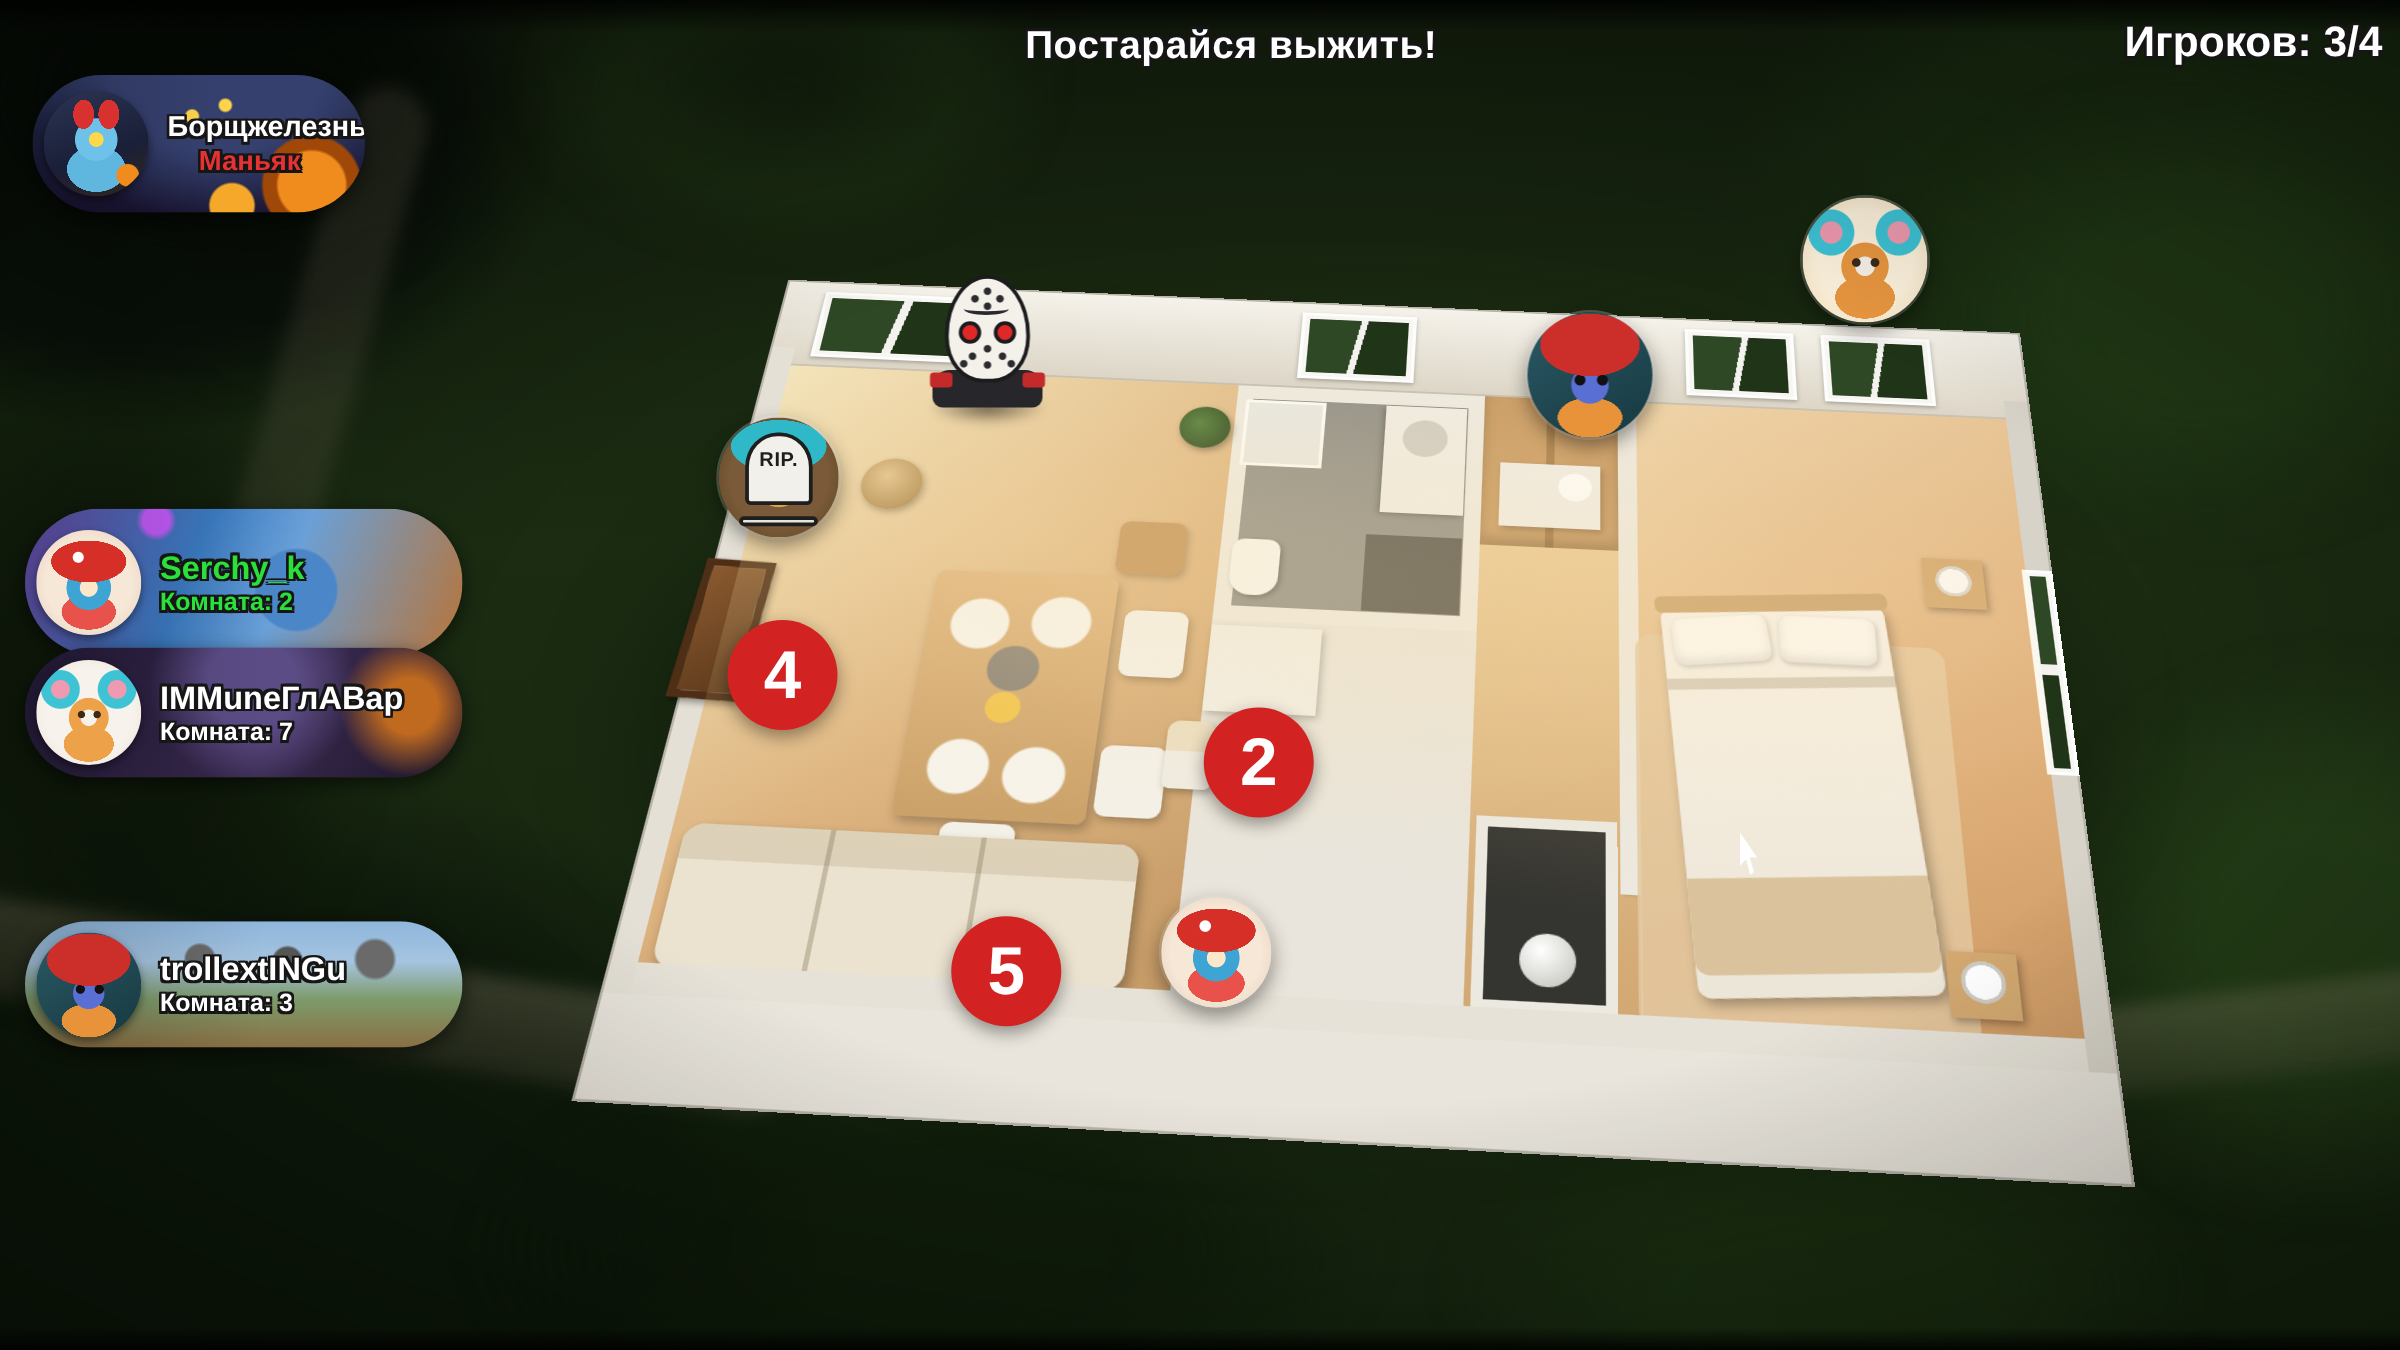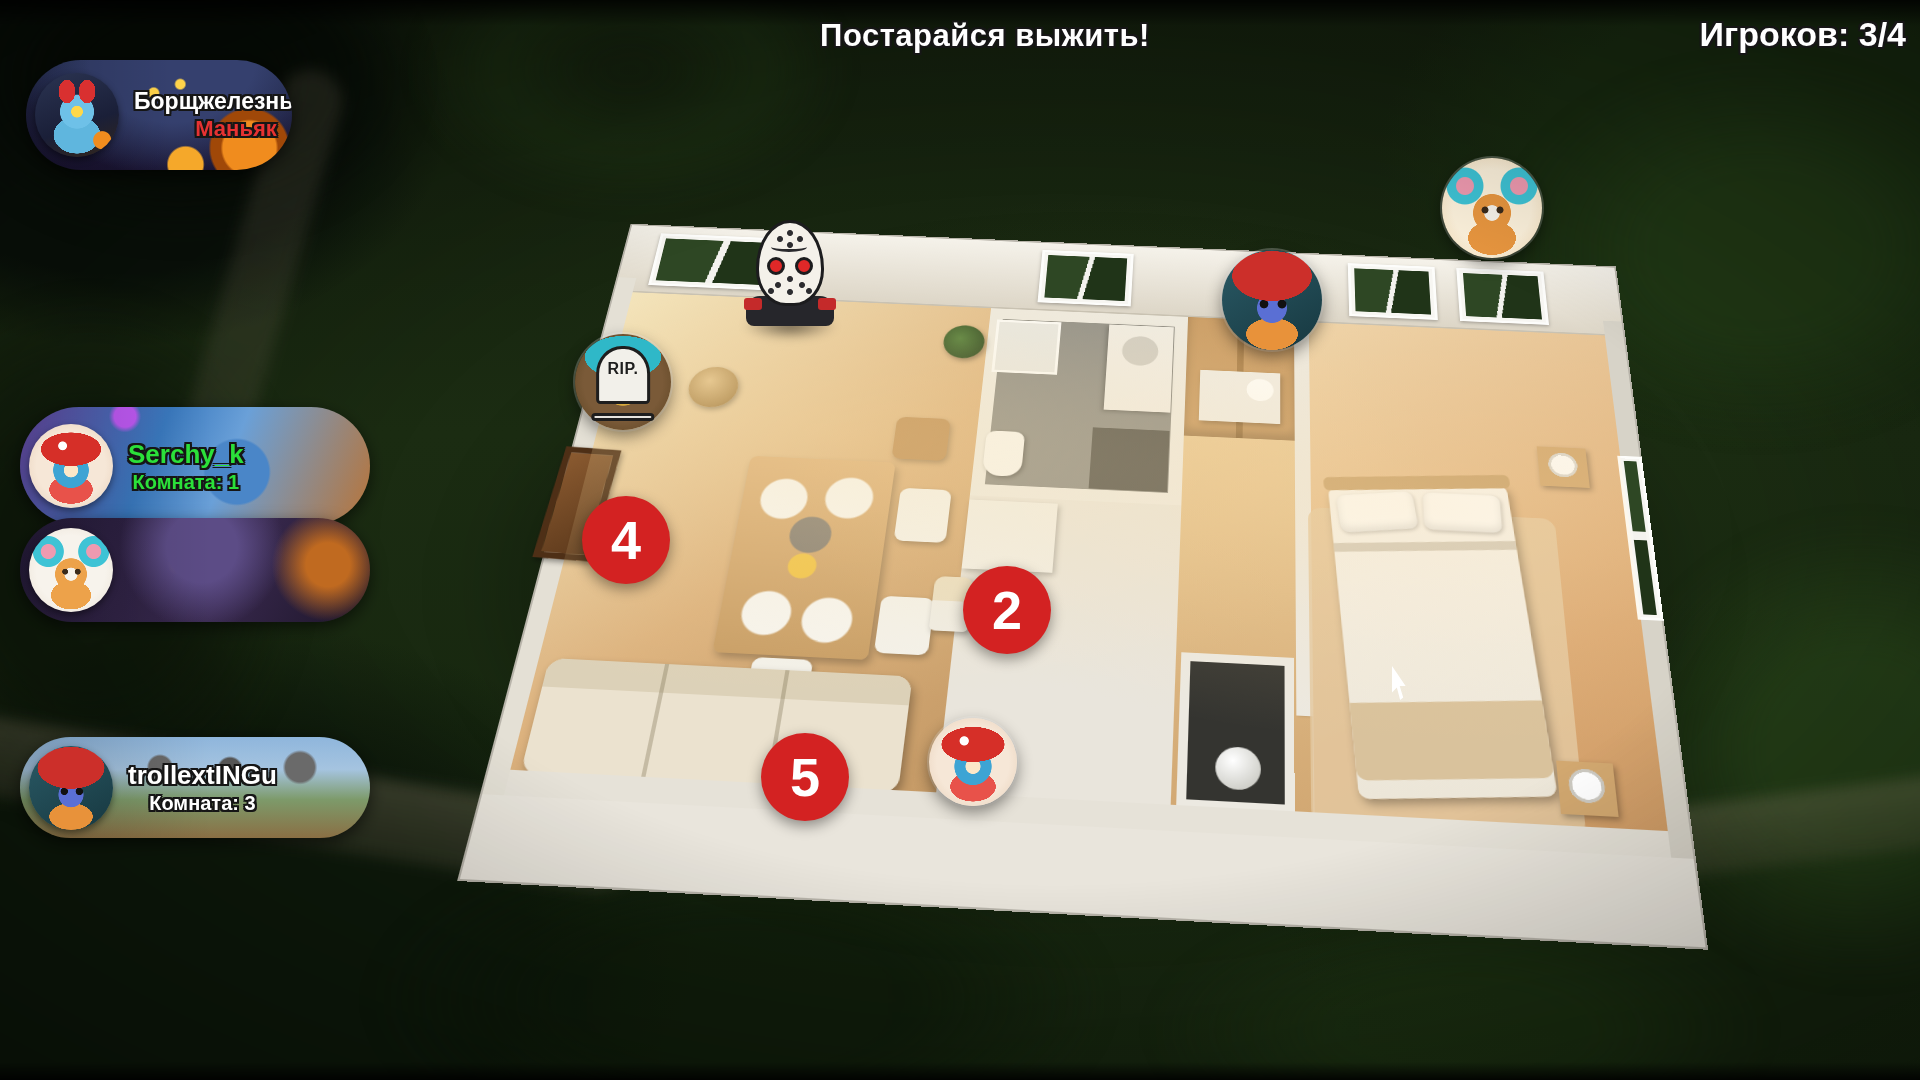--- a/index.html
+++ b/index.html
@@ -220,7 +220,7 @@
 
   
   .outl { text-shadow:-2px -2px 0 #161616, 2px -2px 0 #161616, -2px 2px 0 #161616, 2px 2px 0 #161616,
-    -2px 0 0 #161616, 2px 0 0 #161616, 0 -2px 0 #161616, 0 2px 0 #161616;text-align:center; }
+    -2px 0 0 #161616, 2px 0 0 #161616, 0 -2px 0 #161616, 0 2px 0 #161616; }
   .hud-title { position:absolute; top:18px; left:50%; transform:translateX(-50%); margin-left:25px;
     color:#fff; font-size:31px; font-weight:bold; letter-spacing:.5px; z-index:50; }
   .hud-counter { position:absolute; top:15px; right:14px; color:#fff; font-size:34px; font-weight:bold; z-index:50; }

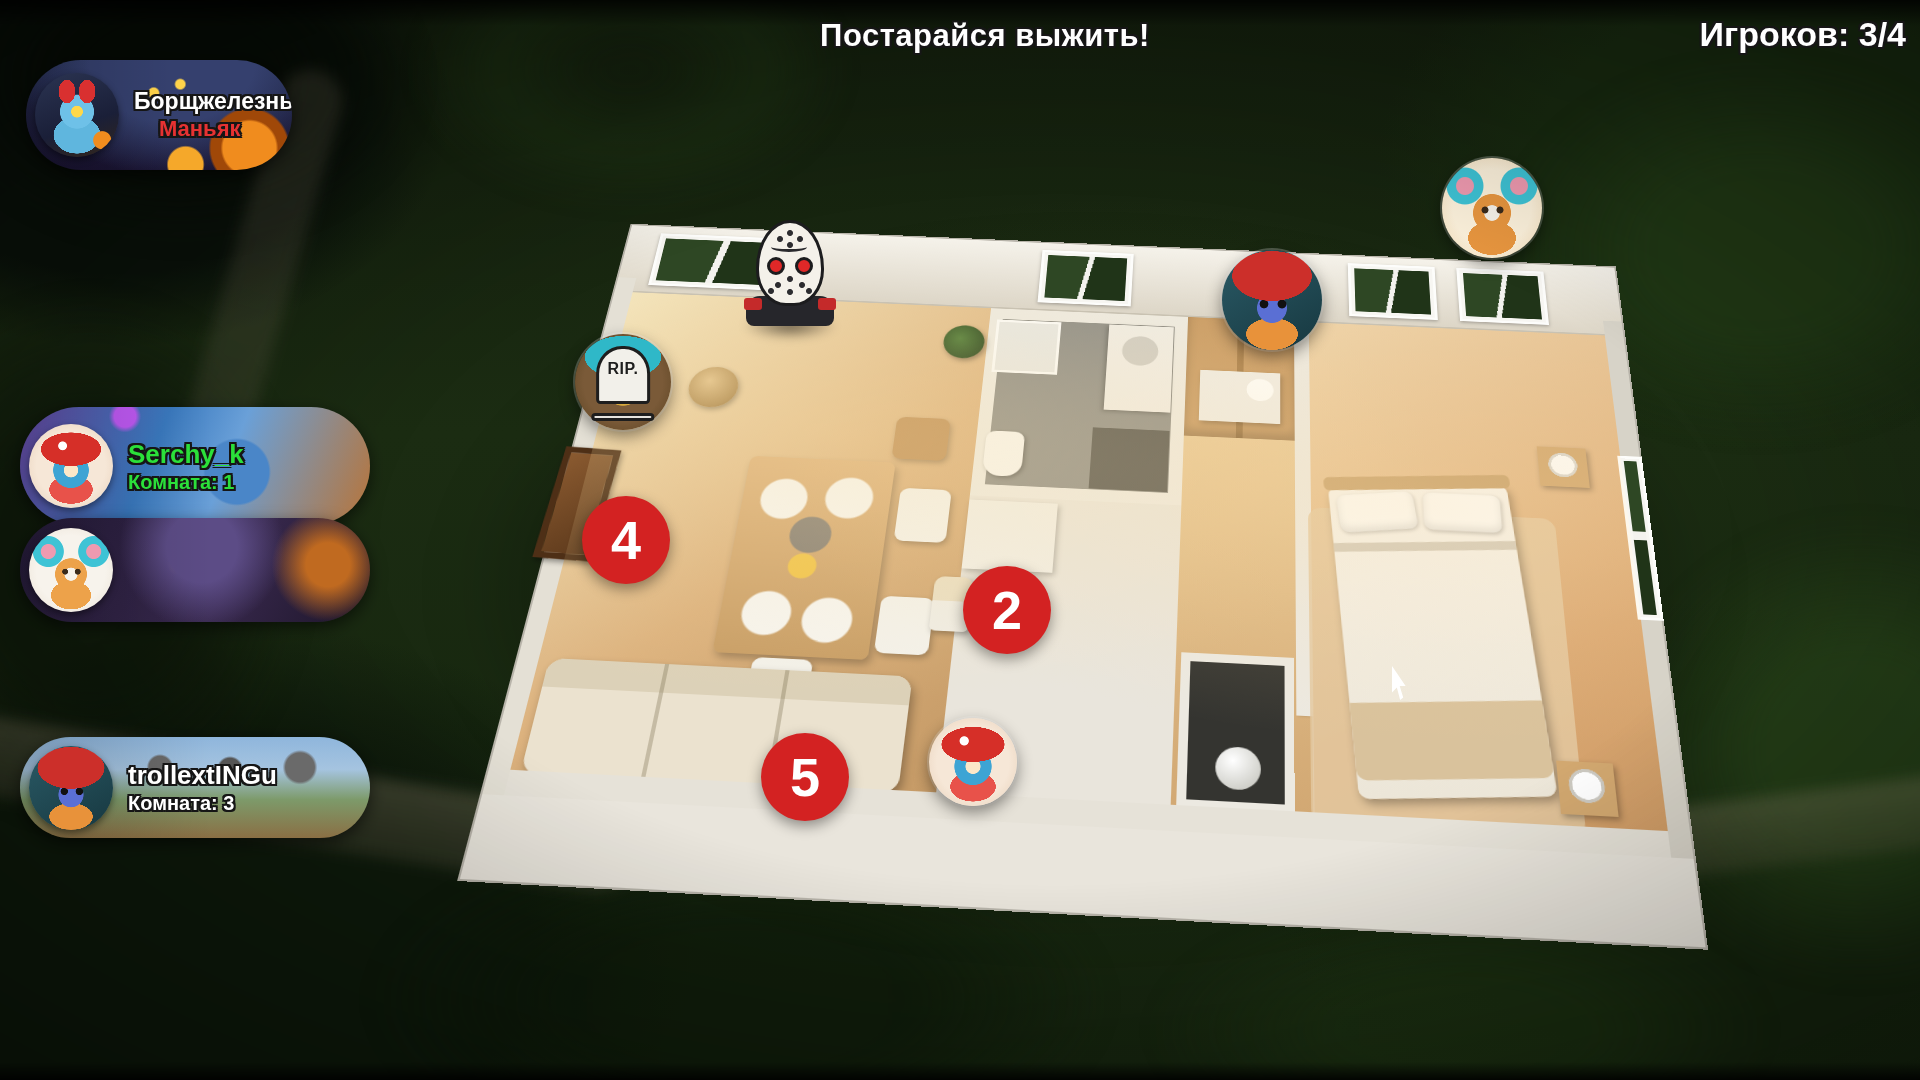--- a/index.html
+++ b/index.html
@@ -417,7 +417,7 @@
     <div class="avatar av-serchy"></div>
     <div class="texts">
       <div class="name outl">Serchy_k</div>
-      <div class="status outl">Комната: 1</div>
+      <div class="status outl">Комната: 2</div>
     </div>
   </div>
 

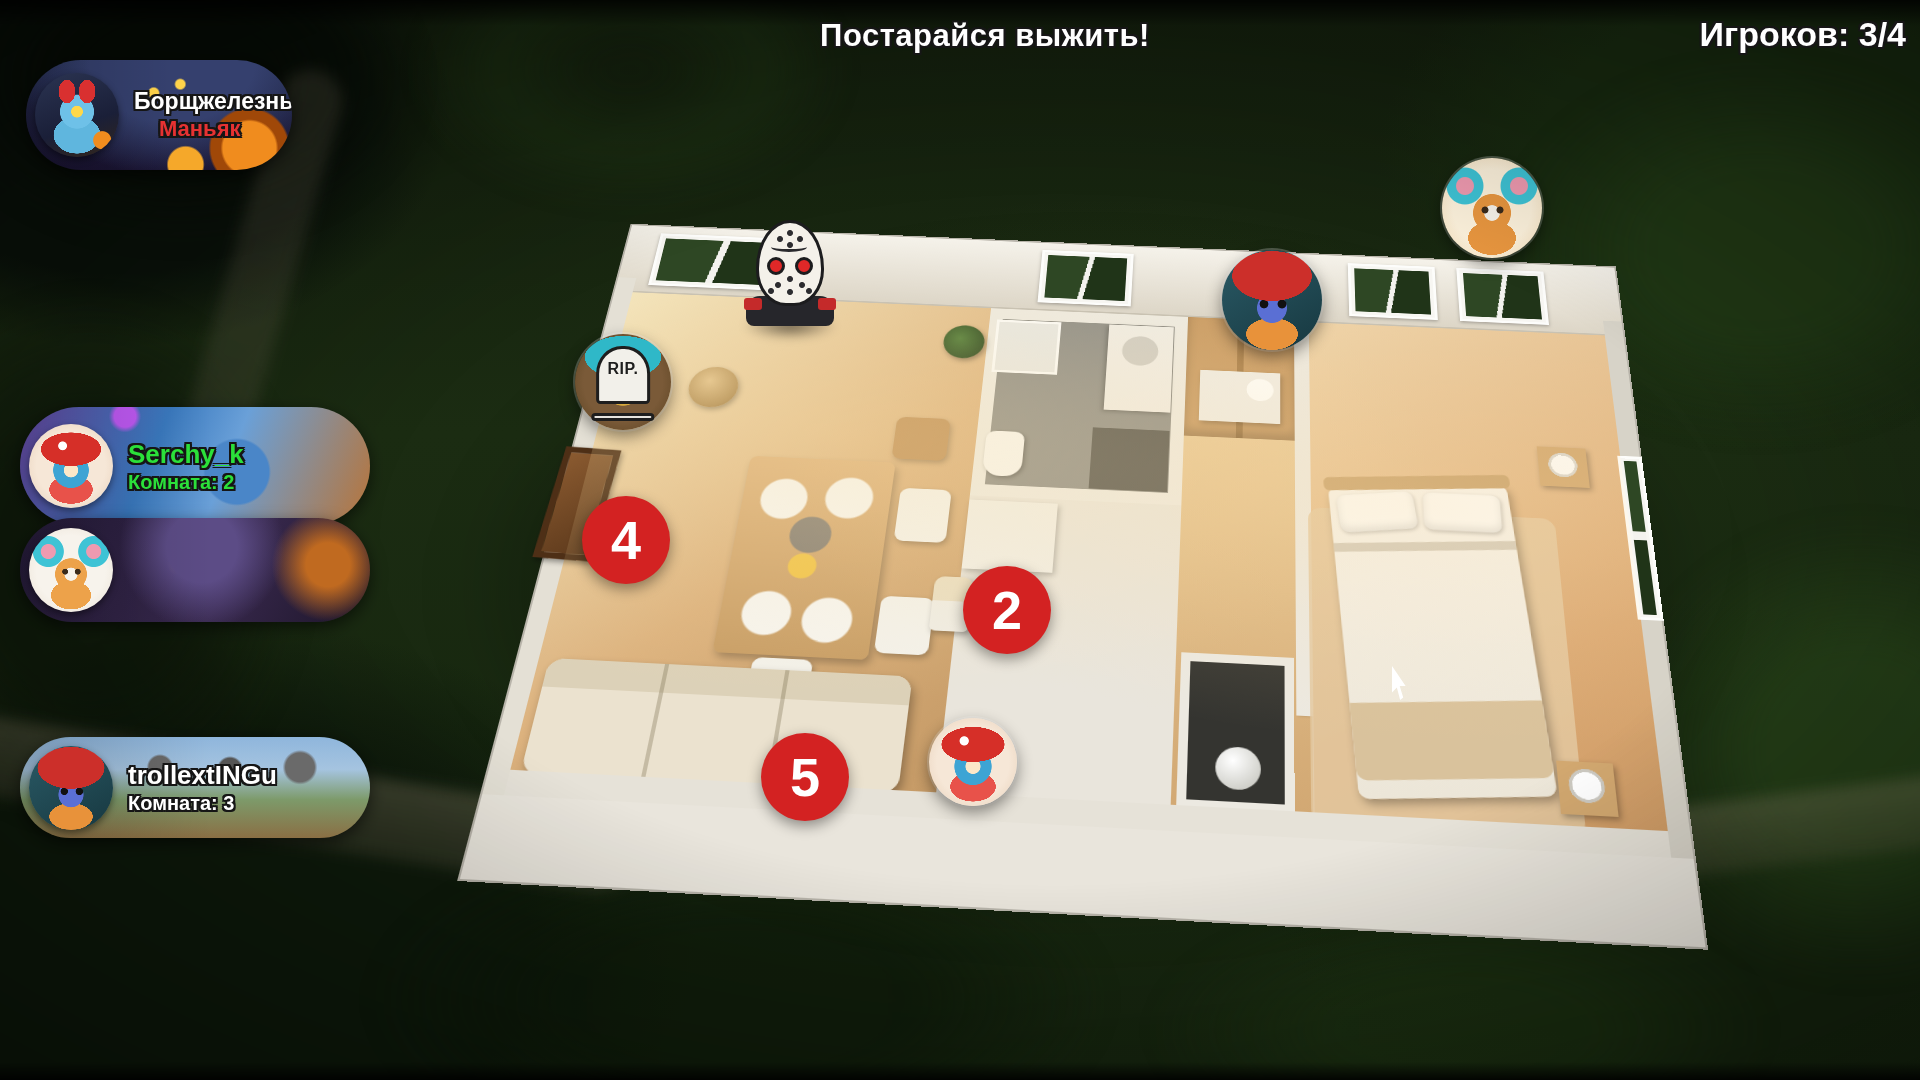--- a/index.html
+++ b/index.html
@@ -424,6 +424,10 @@
   <div class="card card3 bg-zombie">
     <div class="shade"></div>
     <div class="avatar av-immune"></div>
+    <div class="texts">
+      <div class="name outl">IMMuneГлАВар</div>
+      <div class="status outl">Комната: 7</div>
+    </div>
   </div>
 
 

